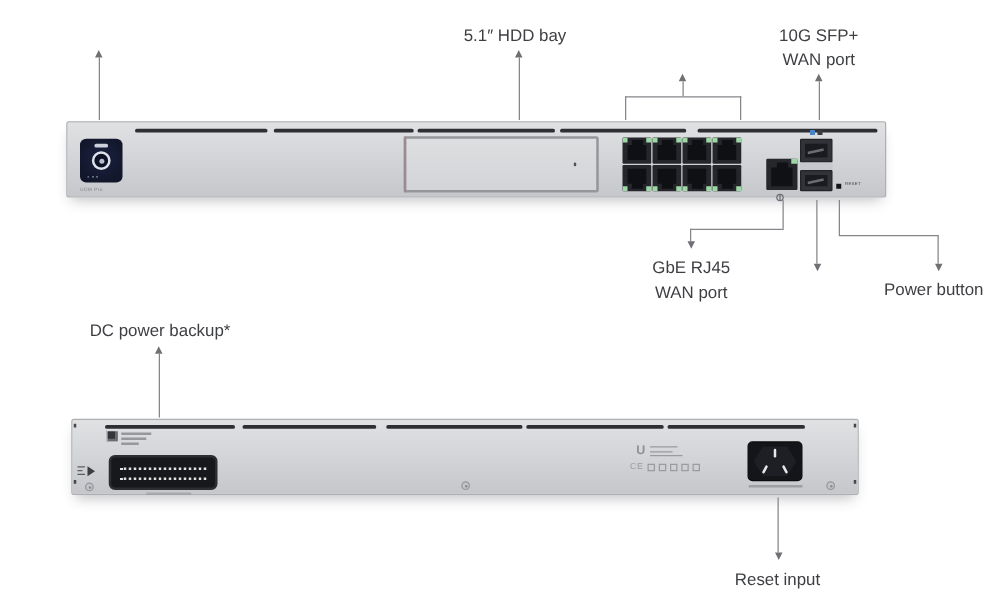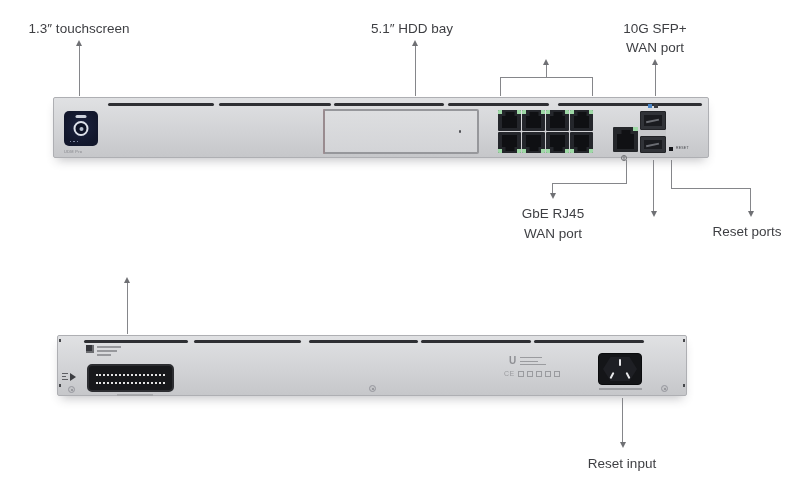--- a/index.html
+++ b/index.html
@@ -133,9 +133,6 @@
 
 <div id="canvas">
 
-  <div class="callout" style="left:79px; top:19px;">
-    <span>1.3″ touchscreen</span>
-  </div>
   <span class="arr up" style="left:79px; top:40px;"></span>
   <div class="lline v" style="left:78.5px; top:46px; height:50px;"></div>
 

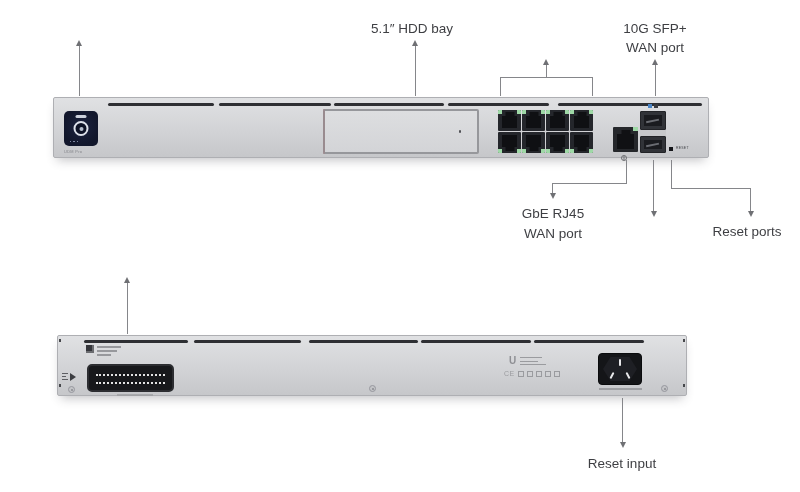--- a/index.html
+++ b/index.html
@@ -244,7 +244,7 @@
   <div class="lline v" style="left:750px; top:188px; height:23px;"></div>
   <span class="arr down" style="left:750.5px; top:211px;"></span>
   <div class="callout" style="left:747px; top:222px;">
-    <span>Reset ports</span>
+    <span>Power button</span>
   </div>
 
   <span class="arr up" style="left:127px; top:277px;"></span>

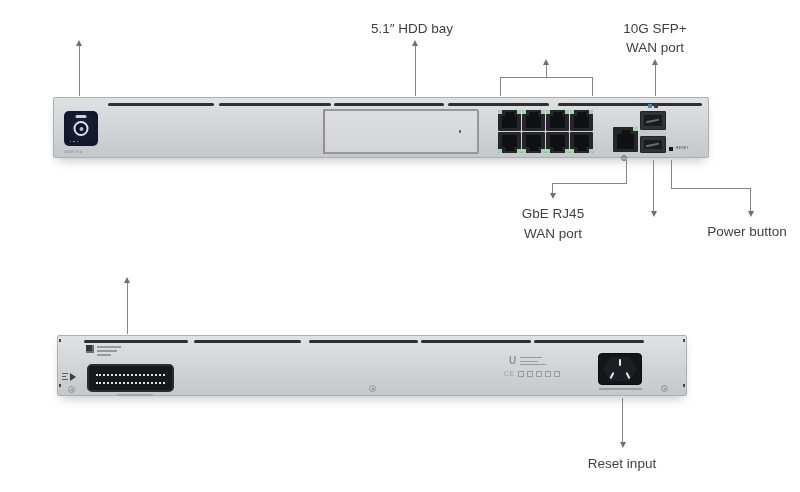--- a/index.html
+++ b/index.html
@@ -247,6 +247,9 @@
     <span>Power button</span>
   </div>
 
+  <div class="callout" style="left:128px; top:255px;">
+    <span>DC power backup*</span>
+  </div>
   <span class="arr up" style="left:127px; top:277px;"></span>
   <div class="lline v" style="left:126.5px; top:283px; height:51px;"></div>
 

